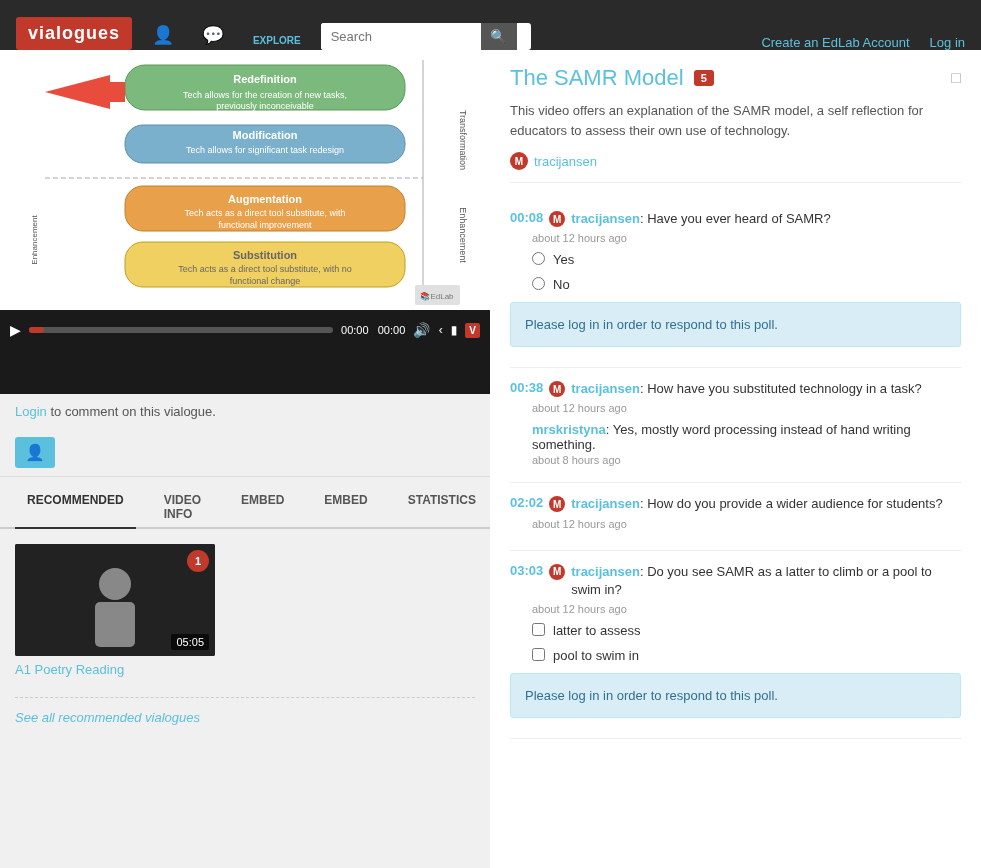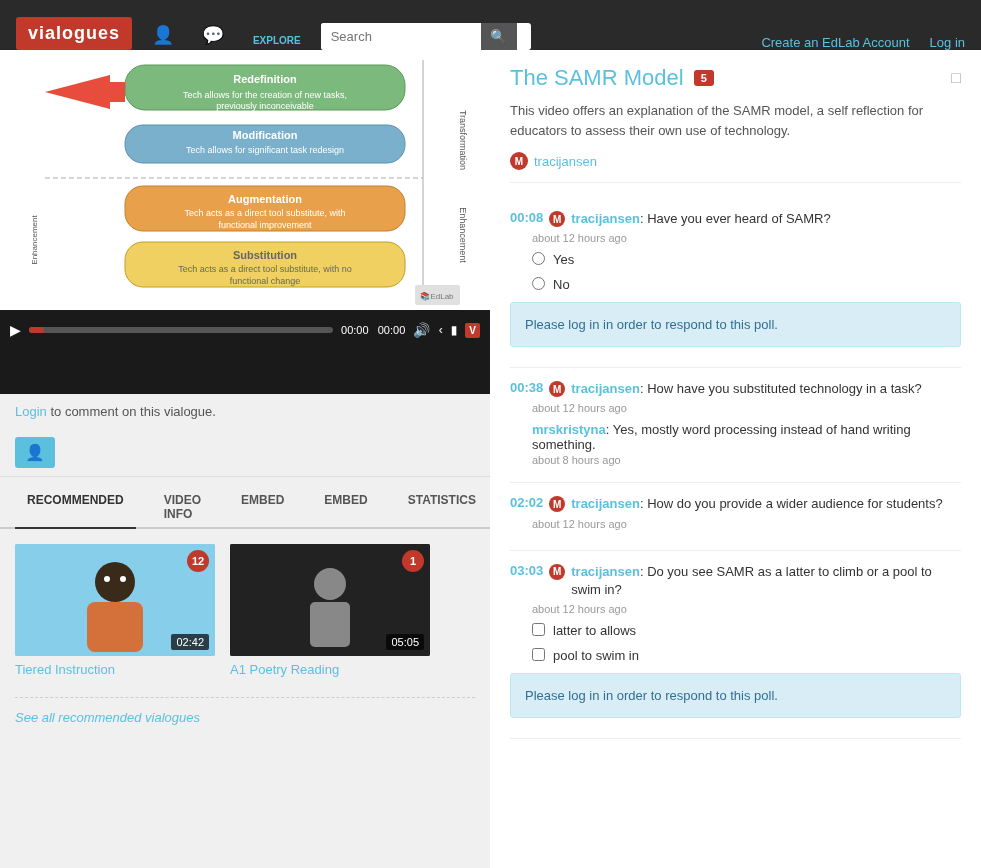--- a/index.html
+++ b/index.html
@@ -521,23 +521,6 @@
     <div class="recommended-section">
       <div class="rec-grid">
 
-        <div class="rec-card">
-          <div class="rec-thumb rec-thumb-1">
-            
-            <svg viewBox="0 0 200 112" width="200" height="112">
-              <rect width="200" height="112" fill="#87ceeb"></rect>
-
-              <circle cx="100" cy="38" r="20" fill="#3a2a1a"></circle>
-              <rect x="72" y="58" width="56" height="50" rx="8" fill="#d4703a"></rect>
-
-              <circle cx="92" cy="35" r="3" fill="white"></circle>
-              <circle cx="108" cy="35" r="3" fill="white"></circle>
-            </svg>
-            <div class="rec-badge">12</div>
-            <div class="rec-duration">02:42</div>
-          </div>
-          <div class="rec-title">Tiered Instruction</div>
-        </div>
 
         <div class="rec-card">
           <div class="rec-thumb rec-thumb-2">

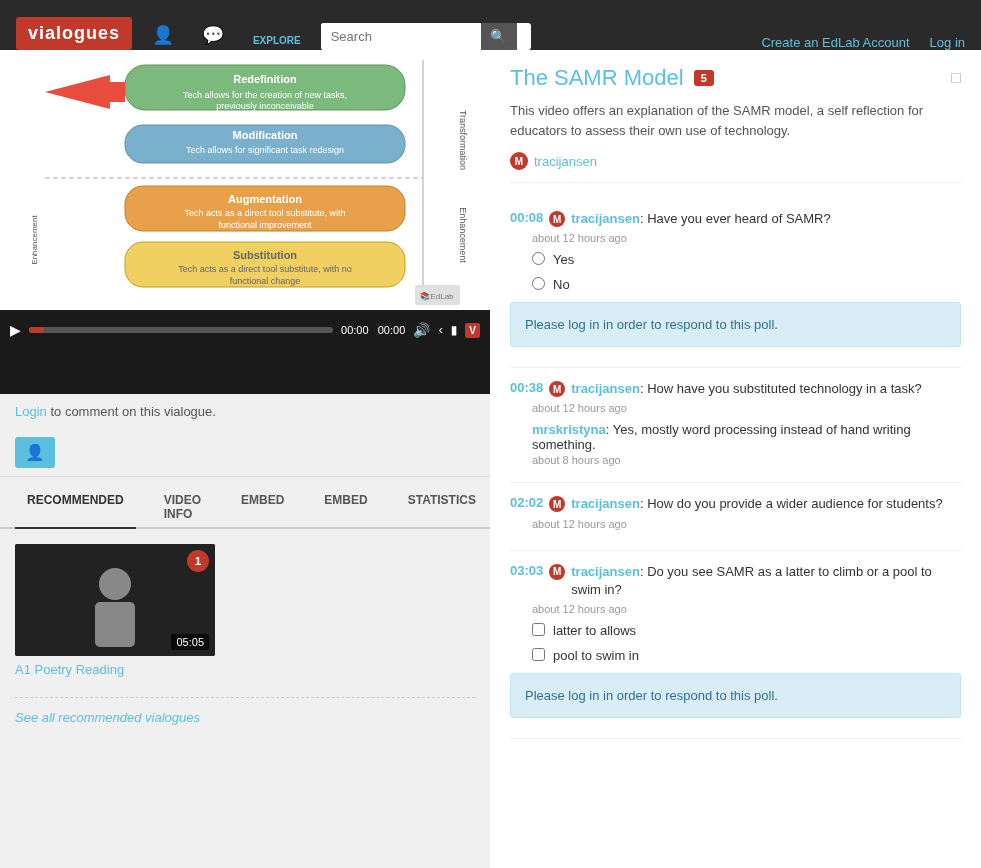--- a/index.html
+++ b/index.html
@@ -623,7 +623,7 @@
         <div class="poll-options">
           <label class="poll-option">
             <input type="checkbox" style=""> 
-              <span>latter to allows</span>
+              <span>latter to assess</span>
           </label>
           <label class="poll-option">
             <input type="checkbox" style=""> 

